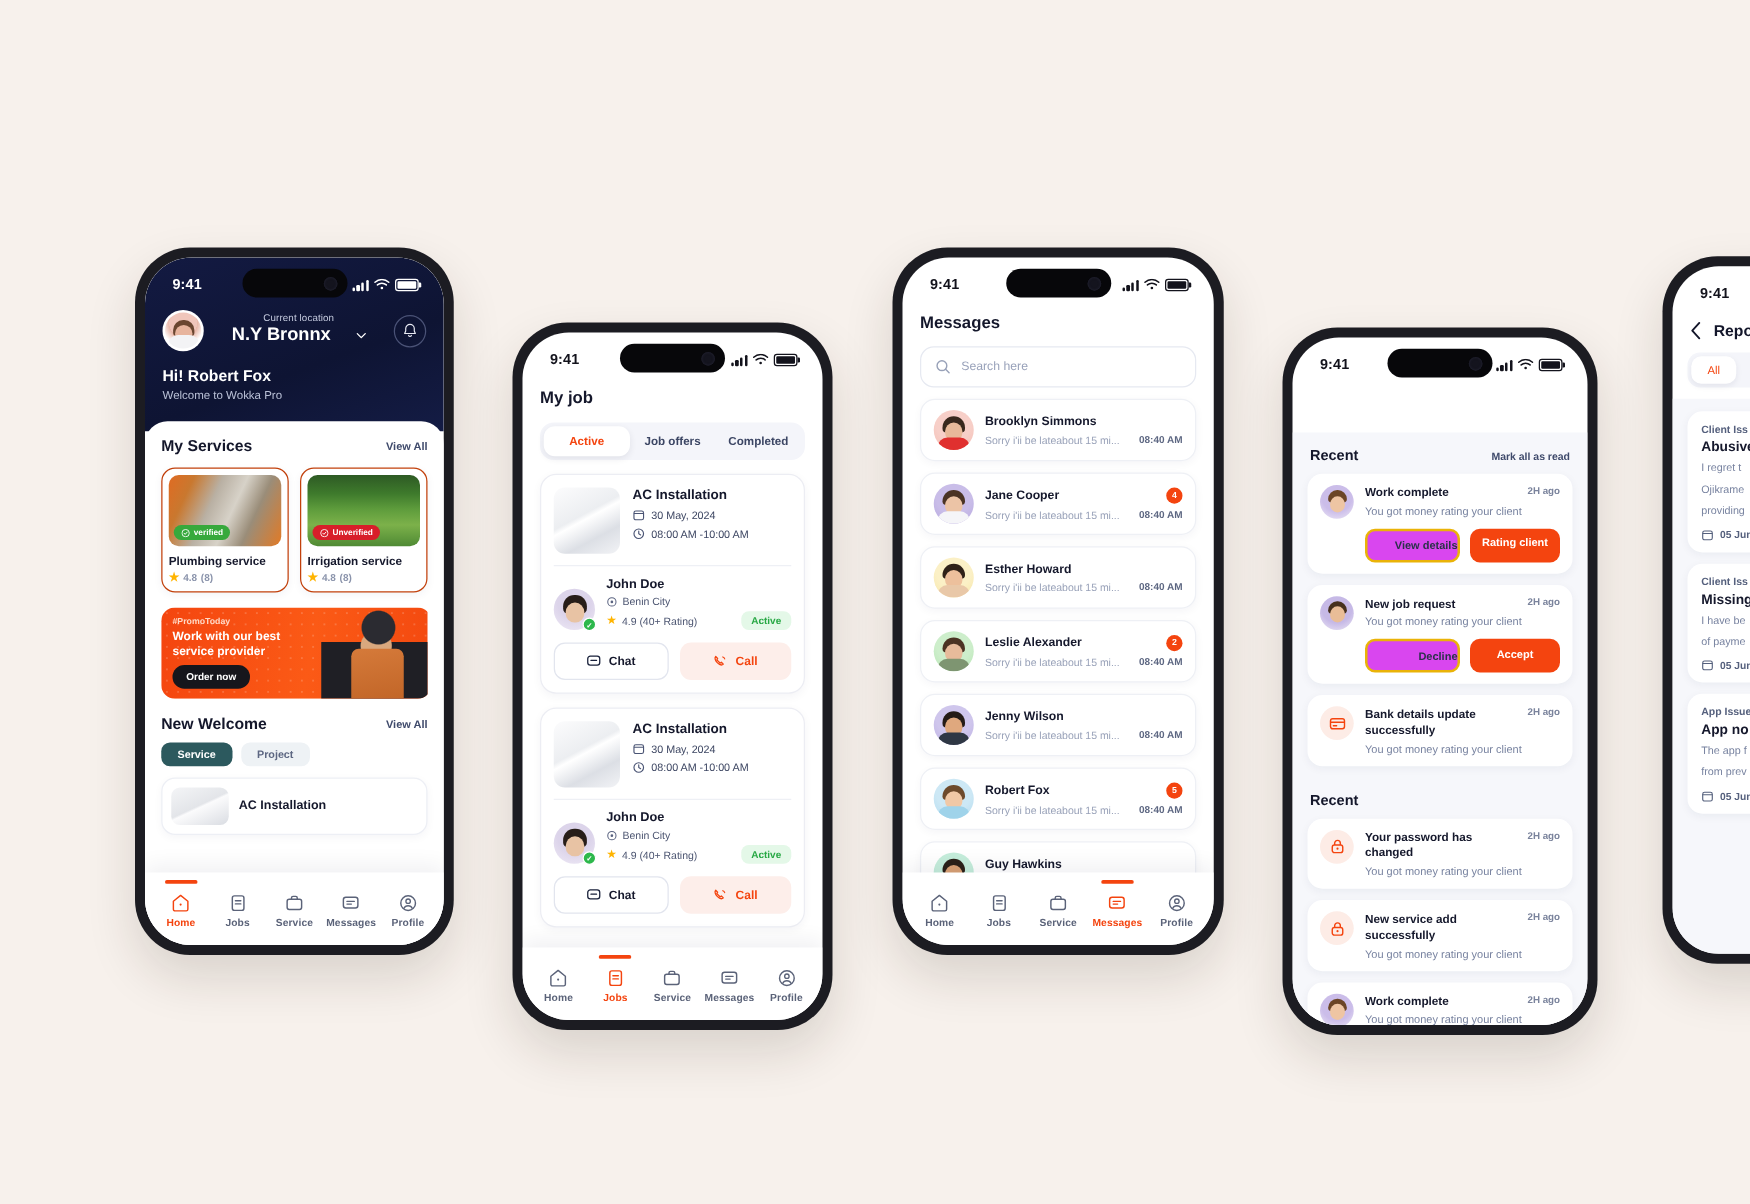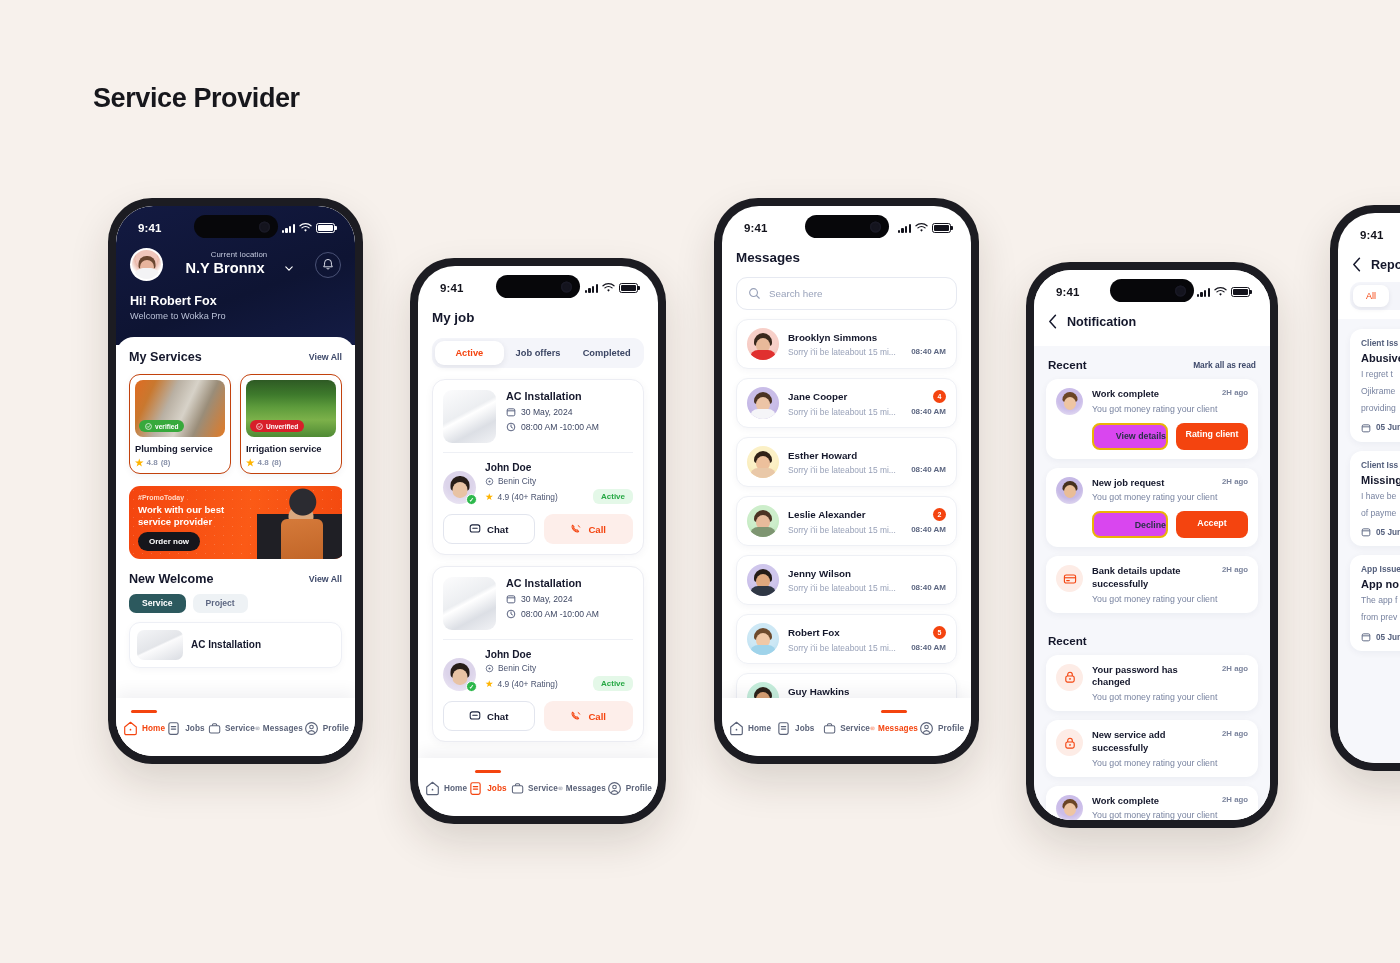--- a/index.html
+++ b/index.html
@@ -349,7 +349,6 @@
 
 <div class="stage">
 
-  <div class="page-title">Service Provider</div>
 
   <div class="phone" id="p1">
     <div class="screen">

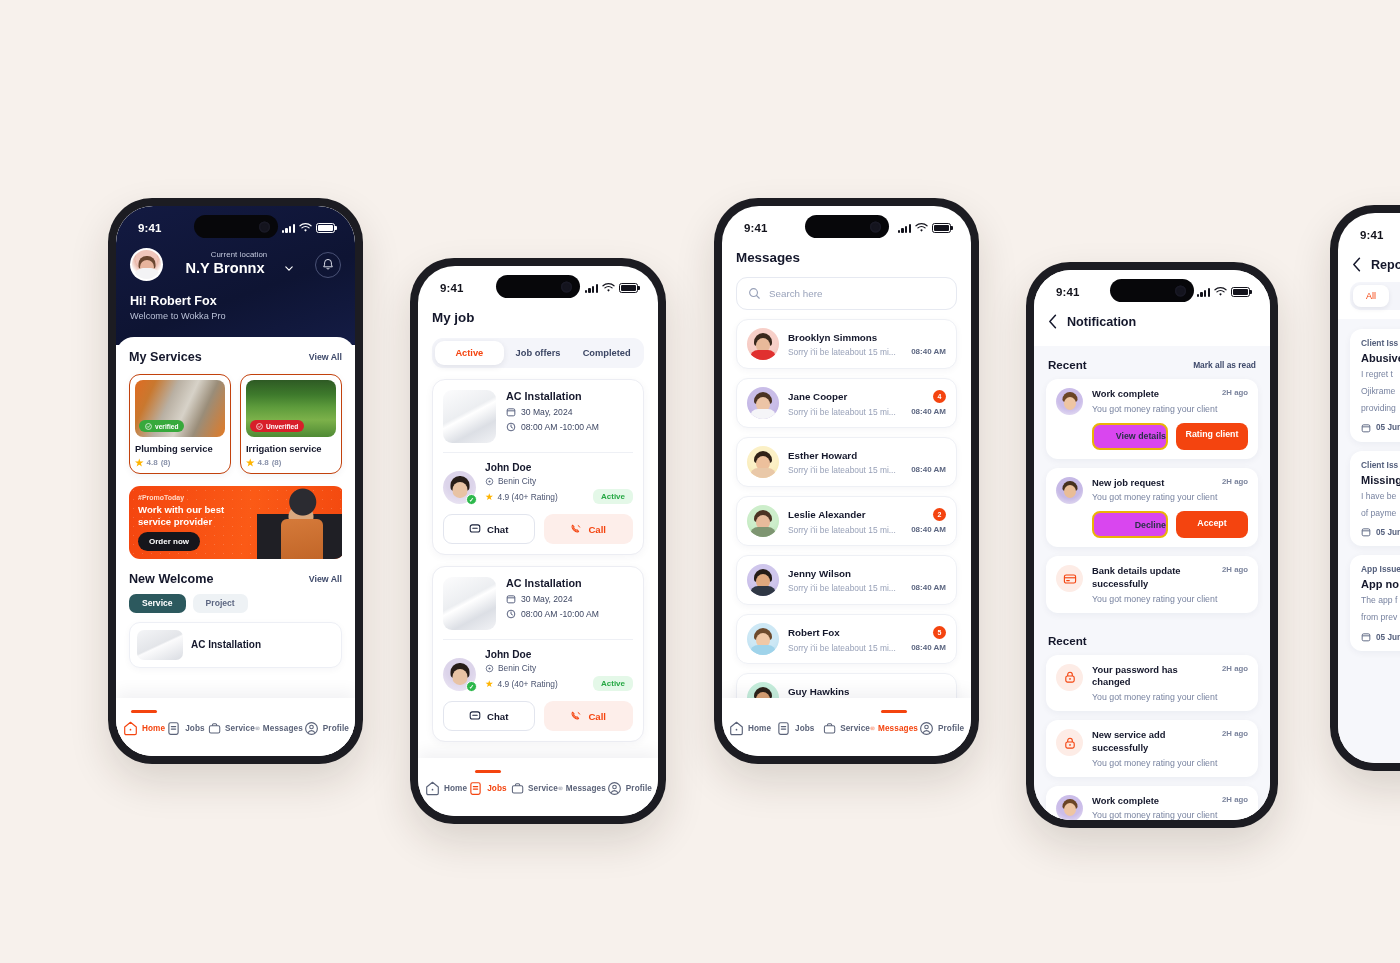--- a/index.html
+++ b/index.html
@@ -936,12 +936,6 @@
         </div>
       </div>
 
-      <div class="nt-bar">
-        <svg width="10" height="15" viewBox="0 0 10 16">
-          <path d="M7.6 1.4L1.6 8l6 6.6" stroke="#14172b" stroke-width="1.6" fill="none" stroke-linecap="round" stroke-linejoin="round"></path>
-        </svg>
-        <div class="nt-title">Notification</div>
-      </div>
 
       <div class="nt-scroll">
         <div class="nt-sec">

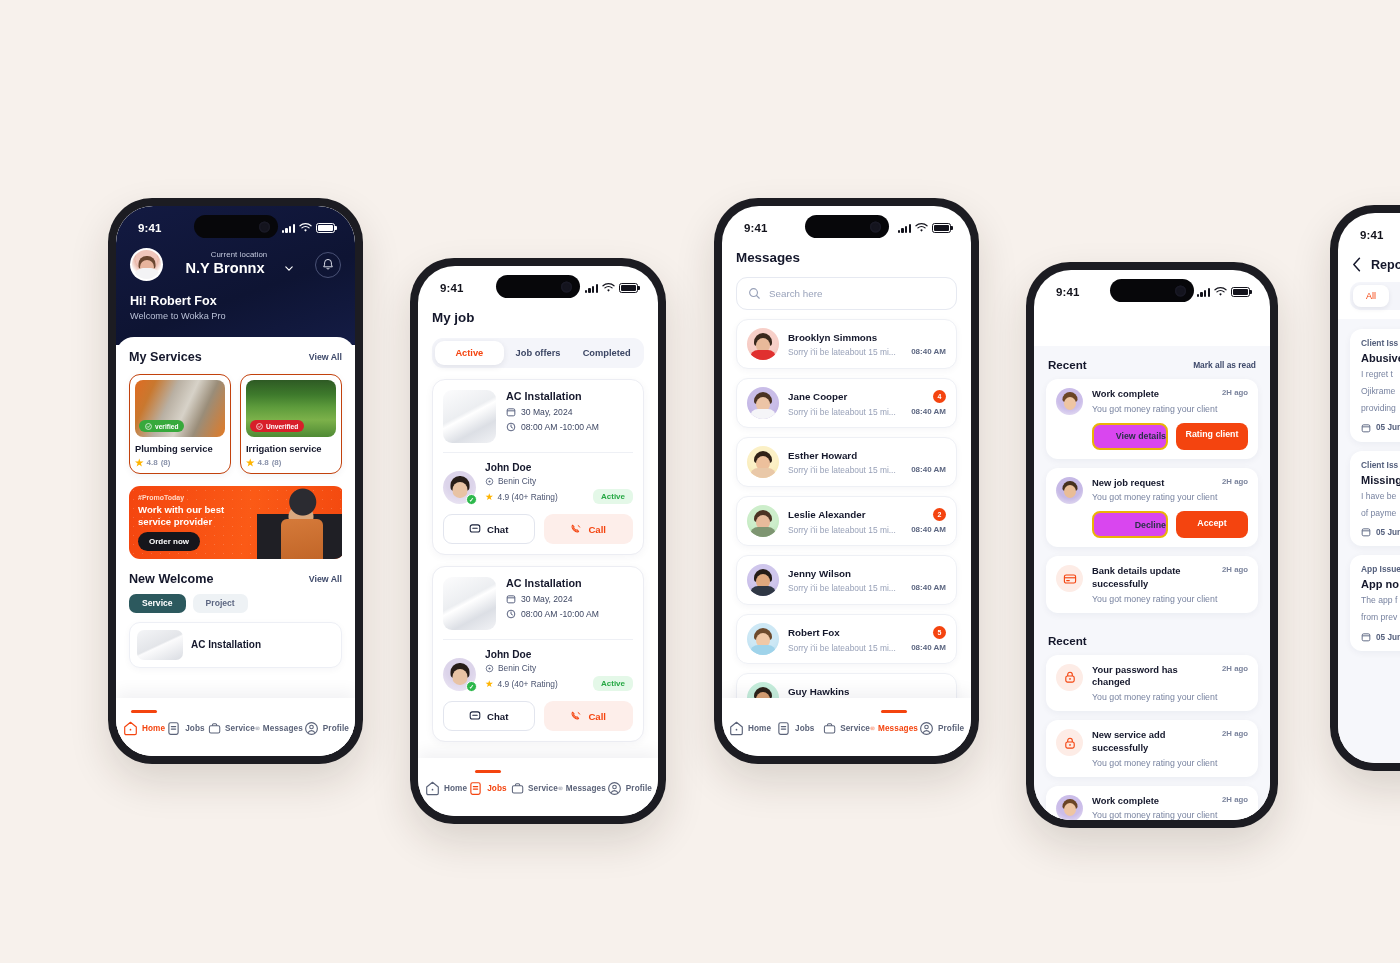--- a/index.html
+++ b/index.html
@@ -74,7 +74,7 @@
     z-index: 30;
   }
   .nav-item {
-    display: flex; flex-direction: row; align-items: center; gap: 3px;
+    display: flex; flex-direction: column; align-items: center; gap: 3px;
     position: relative; width: 48px; padding-top: 9px;
   }
   .nav-item svg { width: 17px; height: 17px; display: block; }

